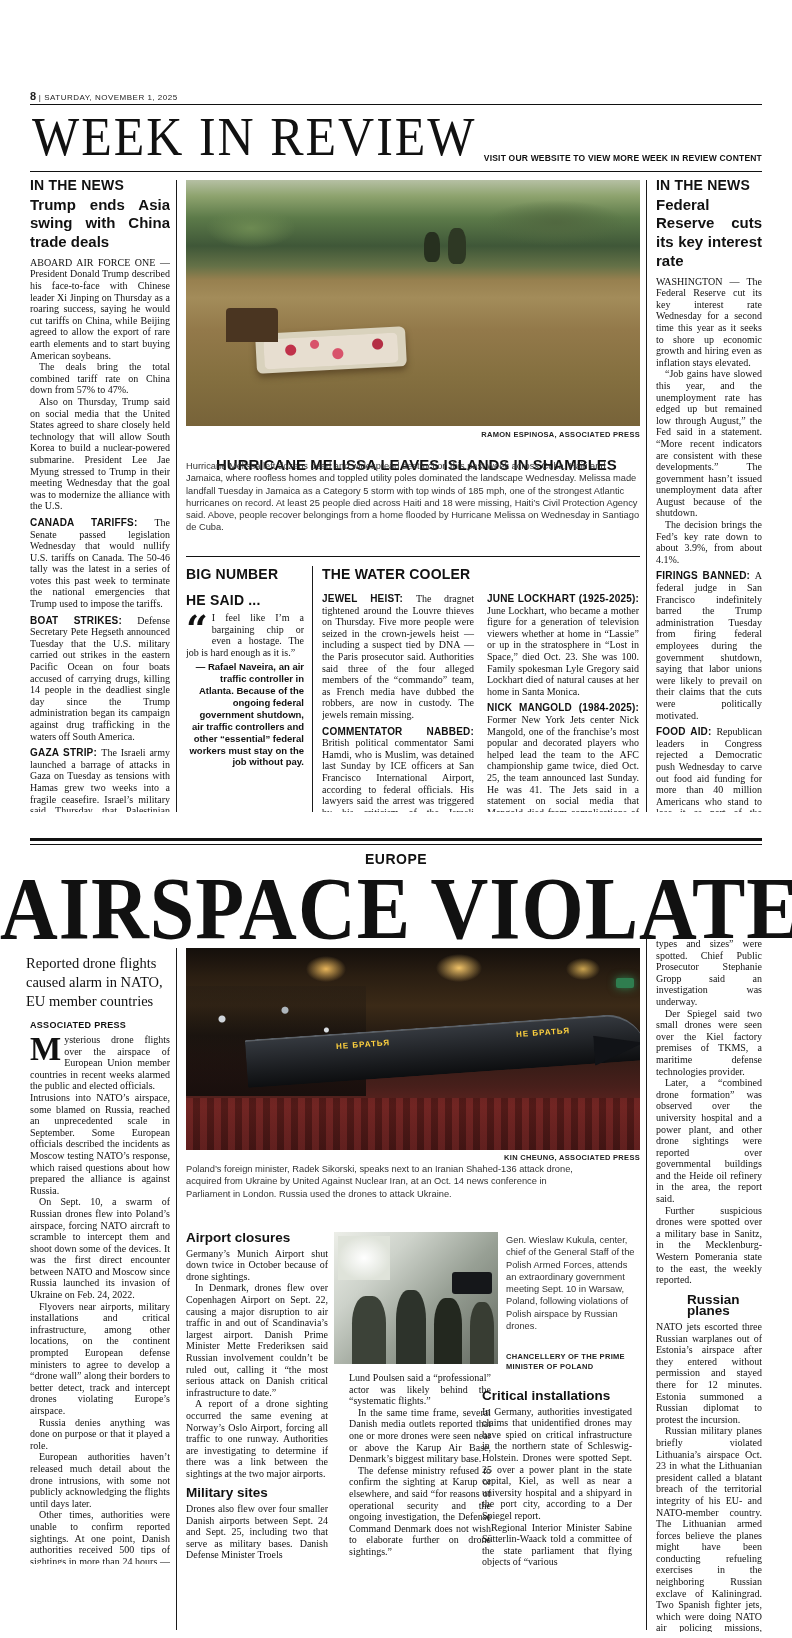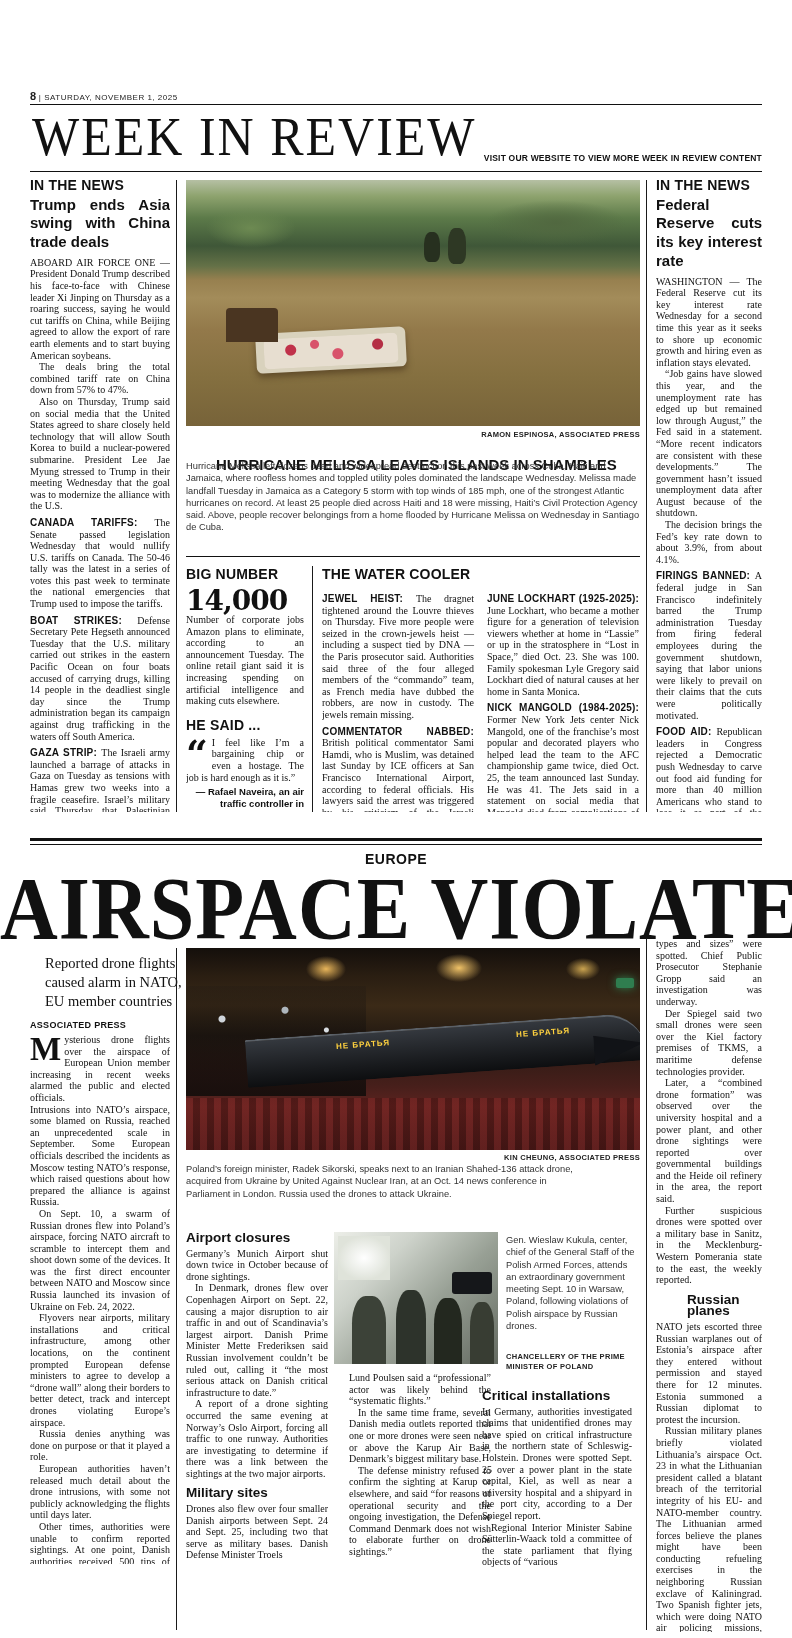--- a/index.html
+++ b/index.html
@@ -98,10 +98,6 @@
 
   <div class="abs" style="left:186px;top:566px;width:118px;height:246px;overflow:hidden;">
     <div class="kicker">BIG NUMBER</div>
-    <div class="bodycol" style="margin-top:6px;">
-      <span class="bignum">14,000</span>
-      <span>Number of corporate jobs Amazon plans to eliminate, according to an announcement Tuesday. The online retail giant said it is increasing spending on artificial intelligence and making cuts elsewhere.</span>
-    </div>
     <div class="kicker" style="margin-top:10px;">HE SAID ...</div>
     <div class="bodycol" style="margin-top:4px;">
       <span class="qmark">“</span>

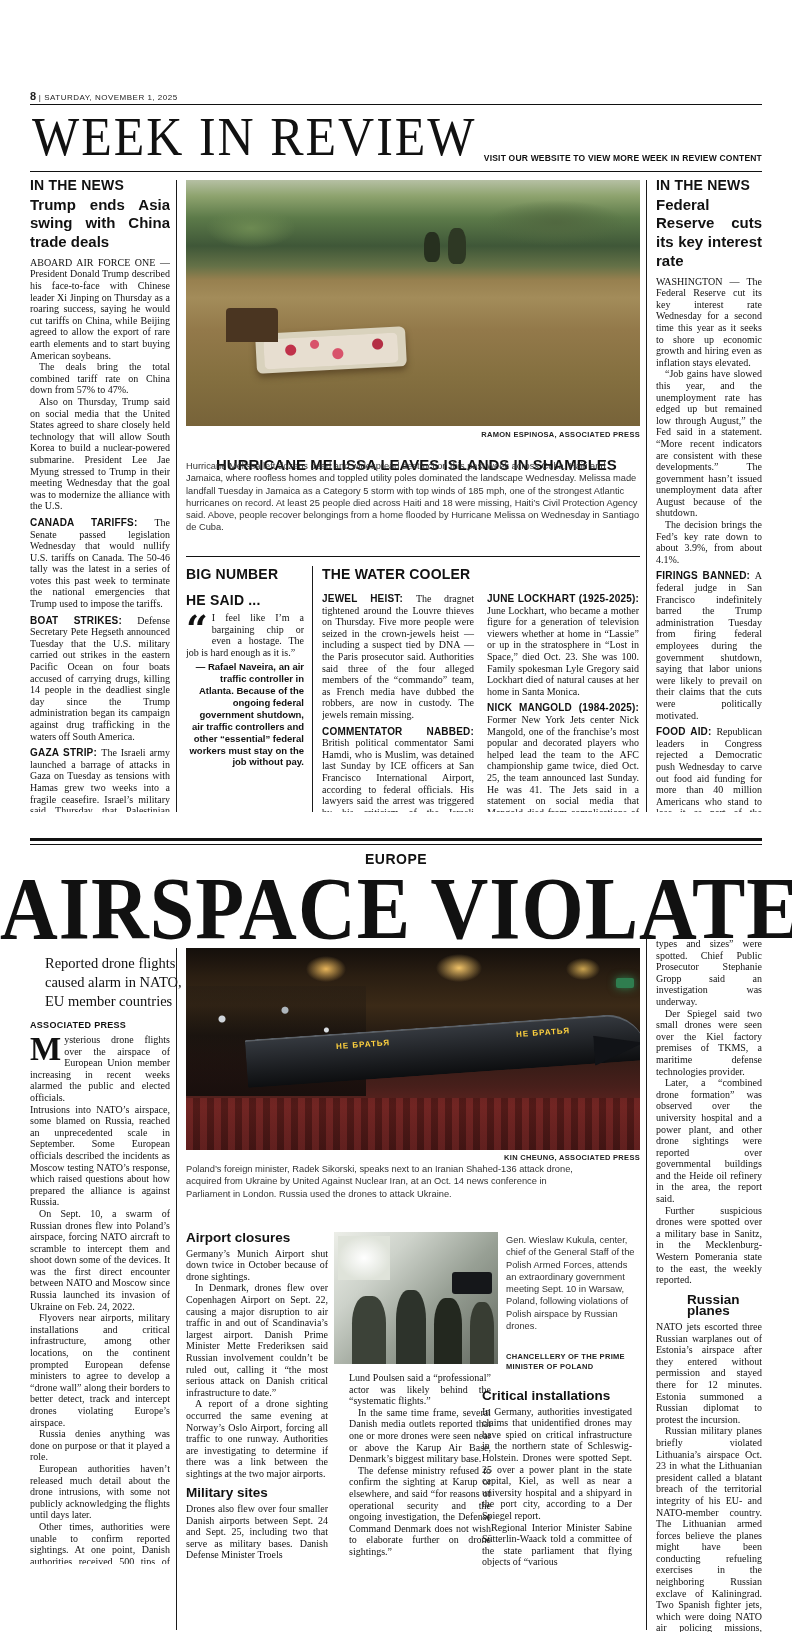--- a/index.html
+++ b/index.html
@@ -143,7 +143,7 @@
   <div class="abs euro-kicker" style="left:0;top:851px;width:792px;">EUROPE</div>
   <div class="abs euro-headline" style="left:0;top:864px;width:792px;">AIRSPACE VIOLATED</div>
 
-  <div class="abs deck" style="left:45px;top:954px;width:142px;">Reported drone flights caused alarm in NATO, EU member countries</div>
+  <div class="abs deck" style="left:26px;top:954px;width:142px;">Reported drone flights caused alarm in NATO, EU member countries</div>
   <div class="abs byline" style="left:30px;top:1020px;">ASSOCIATED PRESS</div>
   <div class="abs bodycol" style="left:30px;top:1034px;width:140px;height:530px;overflow:hidden;">
     <p><span class="dropcap">M</span><span>ysterious drone flights over the airspace of European Union member increasing in recent weeks alarmed the public and elected officials.</span></p>

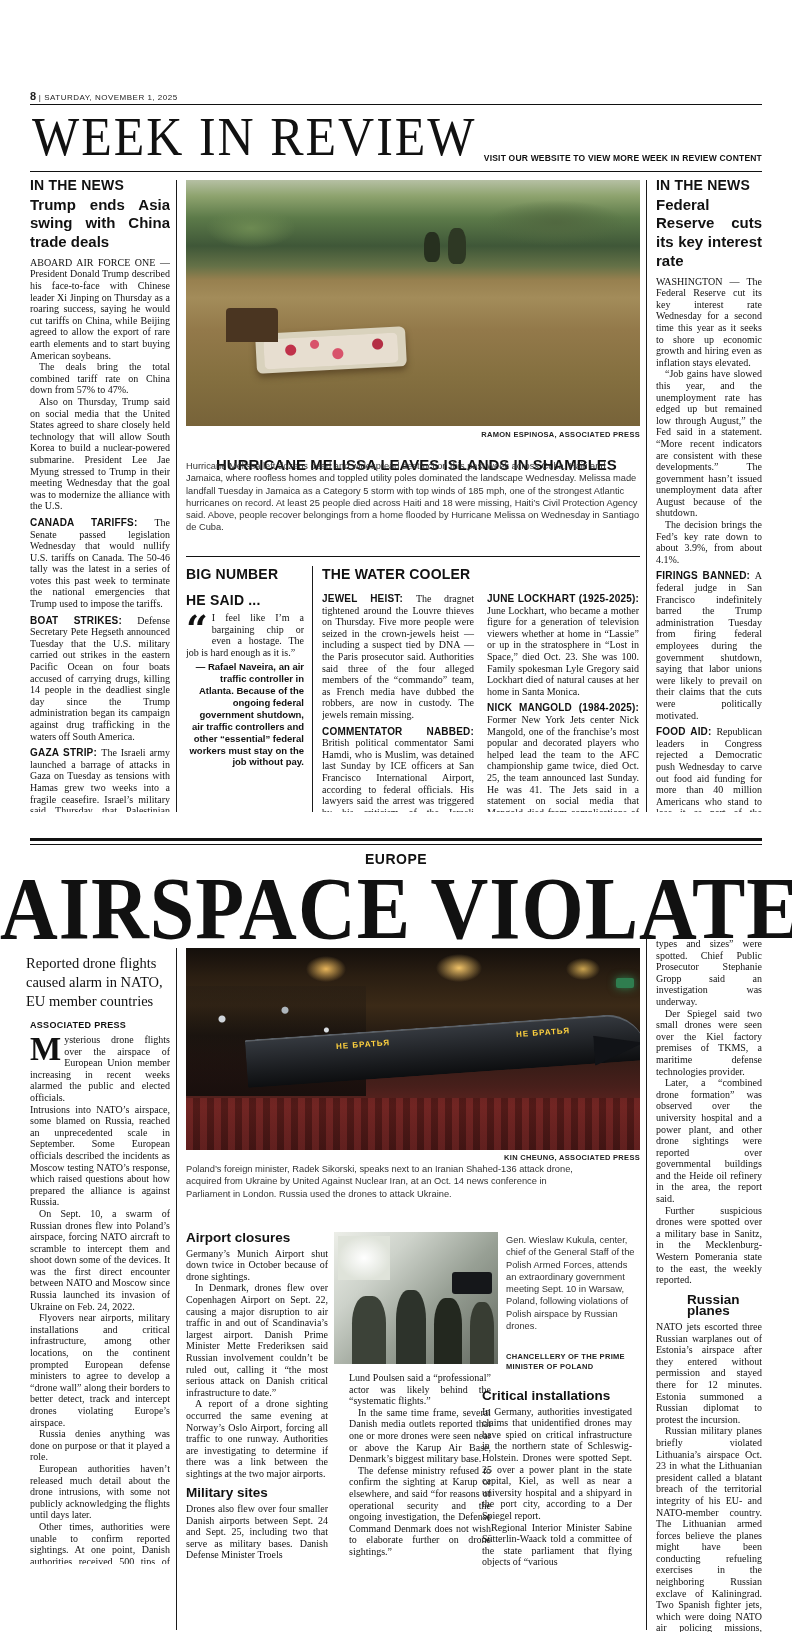--- a/index.html
+++ b/index.html
@@ -146,7 +146,7 @@
   <div class="abs deck" style="left:26px;top:954px;width:142px;">Reported drone flights caused alarm in NATO, EU member countries</div>
   <div class="abs byline" style="left:30px;top:1020px;">ASSOCIATED PRESS</div>
   <div class="abs bodycol" style="left:30px;top:1034px;width:140px;height:530px;overflow:hidden;">
-    <p><span class="dropcap">M</span><span>ysterious drone flights over the airspace of European Union member increasing in recent weeks alarmed the public and elected officials.</span></p>
+    <p><span class="dropcap">M</span><span>ysterious drone flights over the airspace of European Union member countries in recent weeks alarmed the public and elected officials.</span></p>
     <div style="display:contents;"><p>Intrusions into NATO’s airspace, some blamed on Russia, reached an unprecedented scale in September. Some European officials described the incidents as Moscow testing NATO’s response, which raised questions about how prepared the alliance is against Russia.</p><p>On Sept. 10, a swarm of Russian drones flew into Poland’s airspace, forcing NATO aircraft to scramble to intercept them and shoot down some of the devices. It was the first direct encounter between NATO and Moscow since Russia launched its invasion of Ukraine on Feb. 24, 2022.</p><p>Flyovers near airports, military installations and critical infrastructure, among other locations, on the continent prompted European defense ministers to agree to develop a “drone wall” along their borders to better detect, track and intercept drones violating Europe’s airspace.</p><p>Russia denies anything was done on purpose or that it played a role.</p><p>European authorities haven’t released much detail about the drone intrusions, with some not publicly acknowledging the flights until days later.</p><p>Other times, authorities were unable to confirm reported sightings. At one point, Danish authorities received 500 tips of sightings in more than 24 hours — some of which turned out to be just stars.</p></div>
   </div>
   <div class="vrule" style="left:176px;top:948px;height:682px;"></div>

